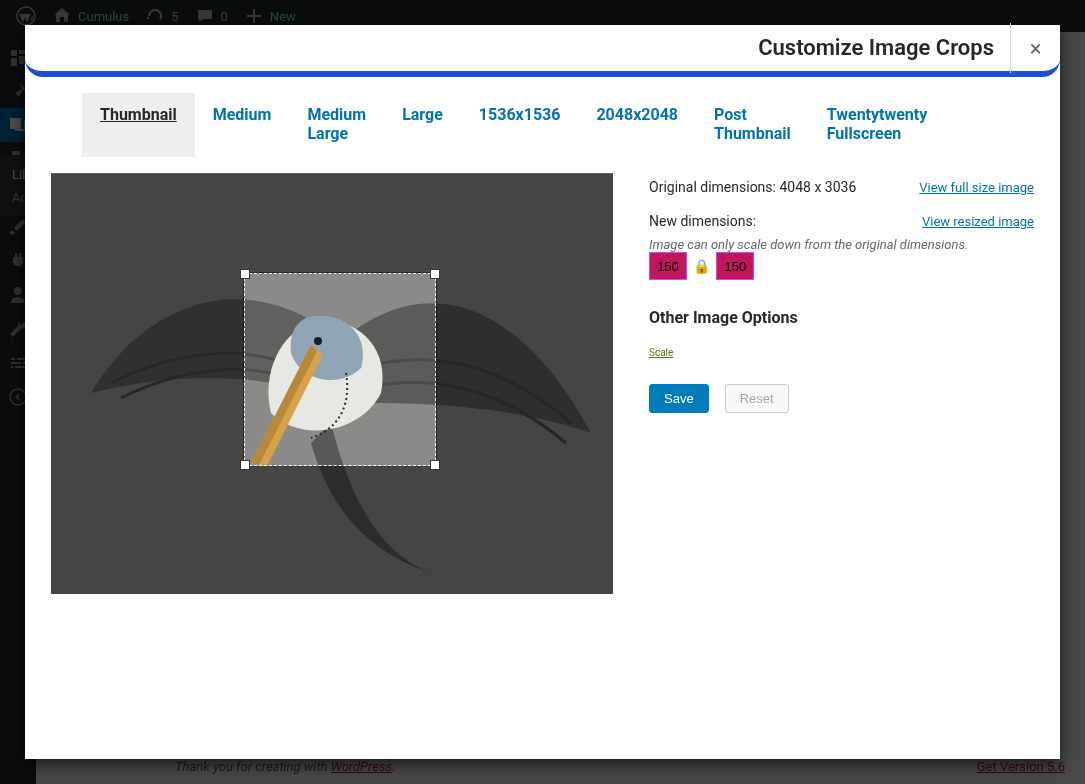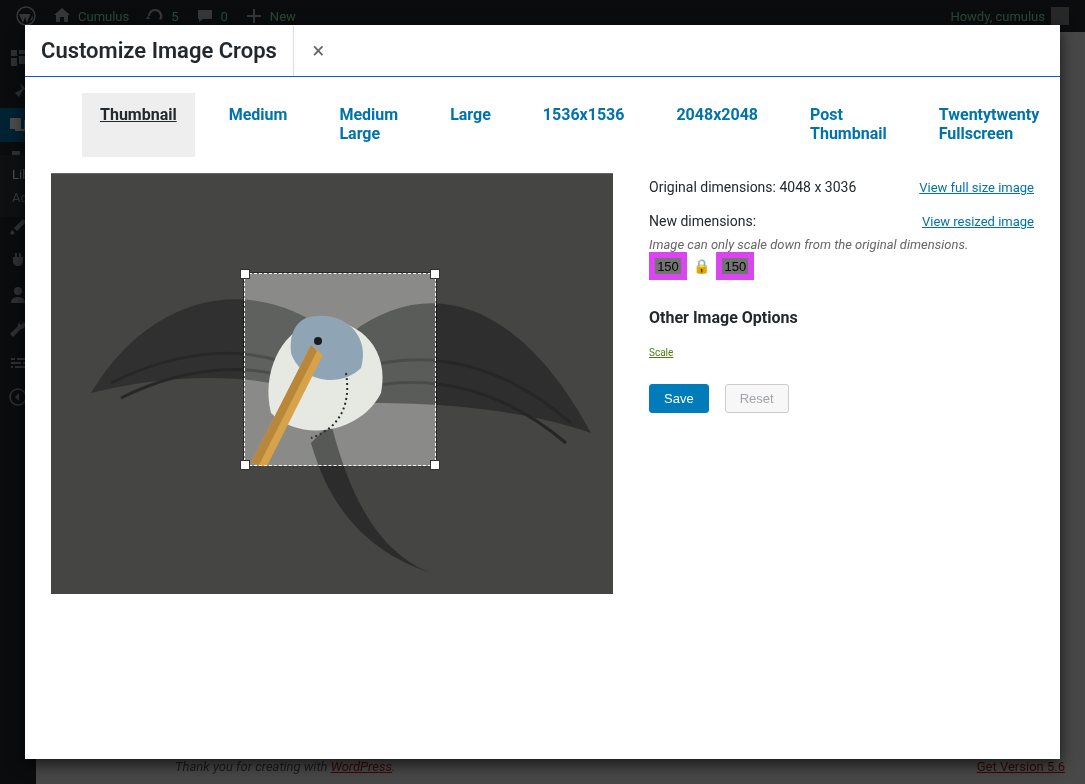--- a/index.html
+++ b/index.html
@@ -299,12 +299,6 @@
           <path d="M9 3h2v6h6v2h-6v6H9v-6H3V9h6z"></path>
         </svg>
       <span class="lbl">New</span>
-    </div>
-  </div>
-  <div class="admin-bar-right">
-    <div class="admin-bar-item">
-      <span>Howdy, cumulus</span>
-      <span class="avatar-square"></span>
     </div>
   </div>
 </div>

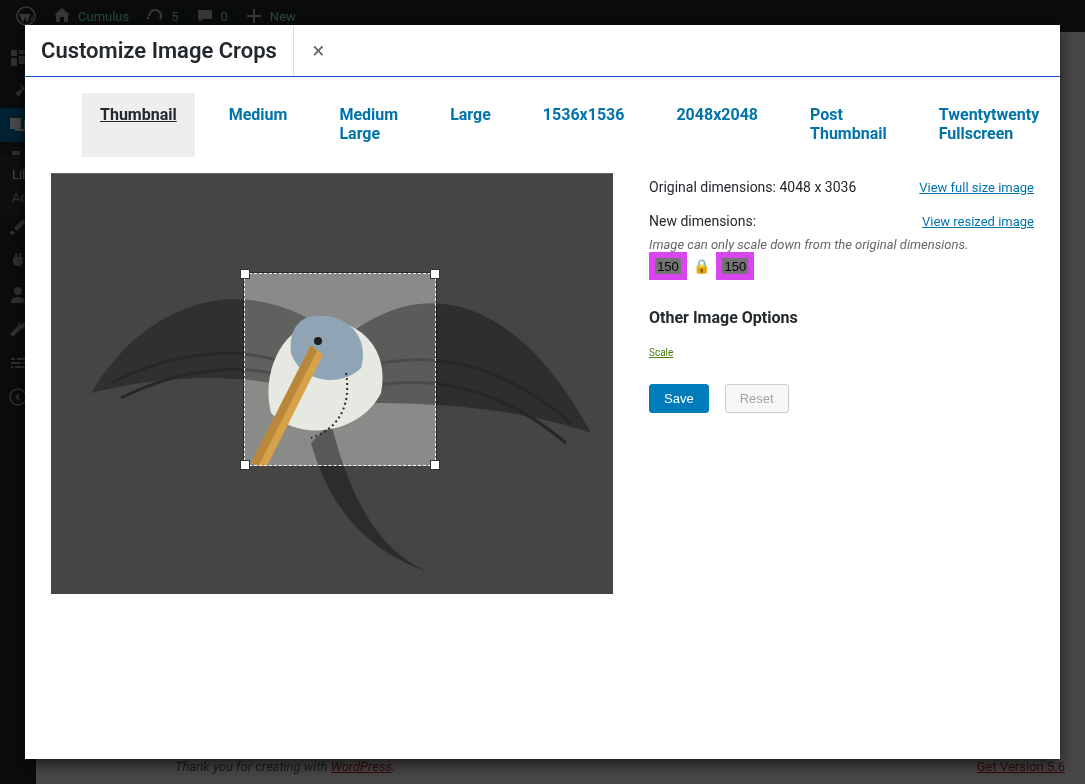--- a/index.html
+++ b/index.html
@@ -105,10 +105,11 @@
 }
 .modal-header {
   display: flex;
-  justify-content: flex-start;
-  align-items: center;
-  border-bottom: 1px solid #1d4ed8;
+  justify-content: flex-end;
+  align-items: center;
+  border-bottom: 6px solid #1d4ed8;
   height: 52px;
+  border-radius: 18px;
 }
 .modal-title {
   font-size: 22px;

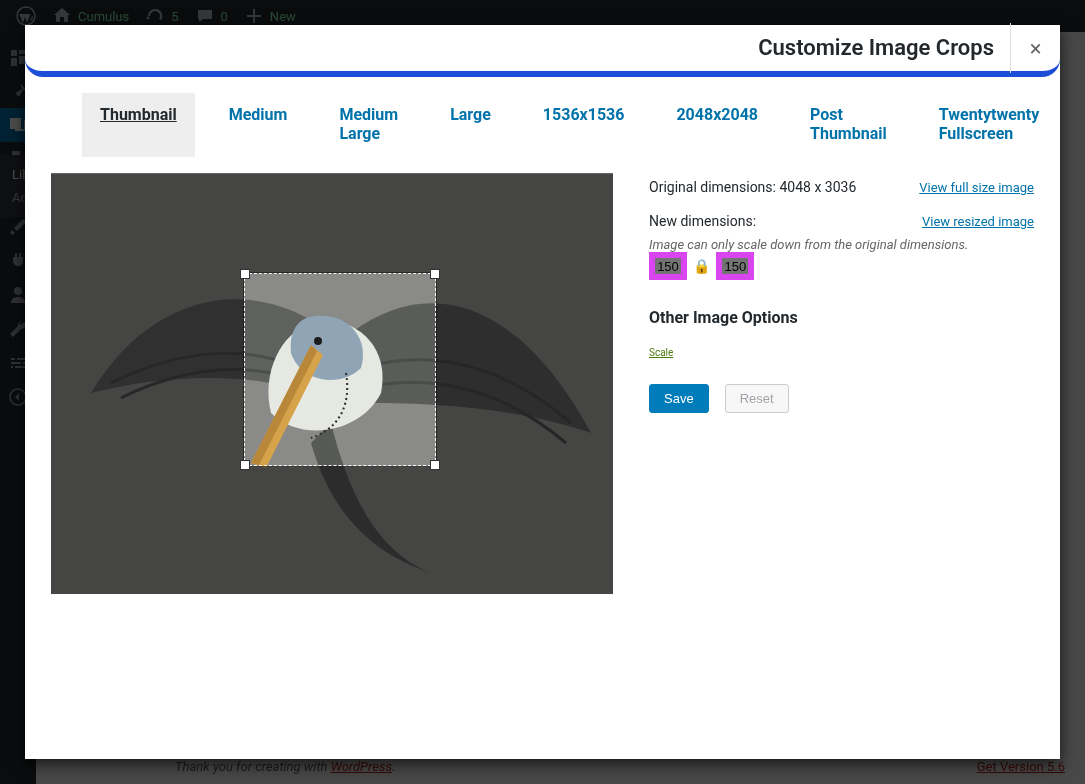--- a/index.html
+++ b/index.html
@@ -140,7 +140,7 @@
 
 .tabs {
   display: flex;
-  gap: 16px;
+  gap: 0;
   margin-bottom: 16px;
   padding-left: 31px;
 }

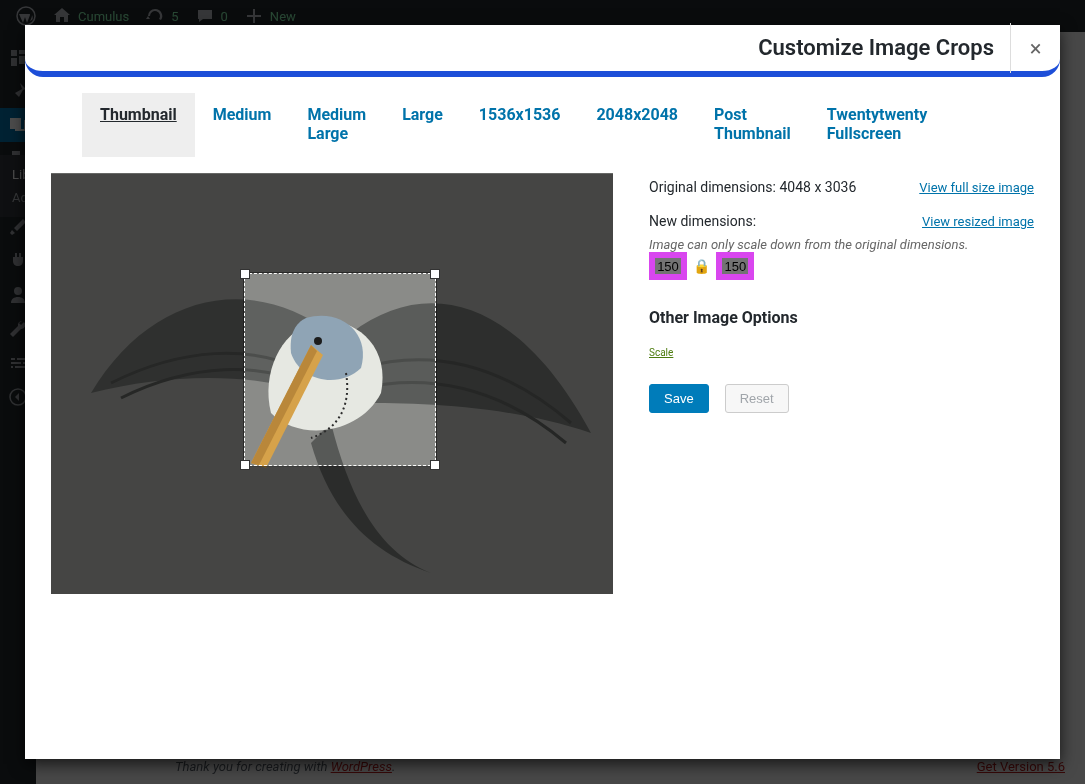--- a/index.html
+++ b/index.html
@@ -234,10 +234,10 @@
 .dim-inputs input {
   width: 38px;
   height: 28px;
-  border: 6px solid #d946ef;
+  border: 1px solid #d946ef;
   text-align: center;
   font-size: 13px;
-  background: #737373;
+  background: #be185d;
 }
 .lock-icon { color: #d98500; font-size: 14px; }
 .scale-link {

